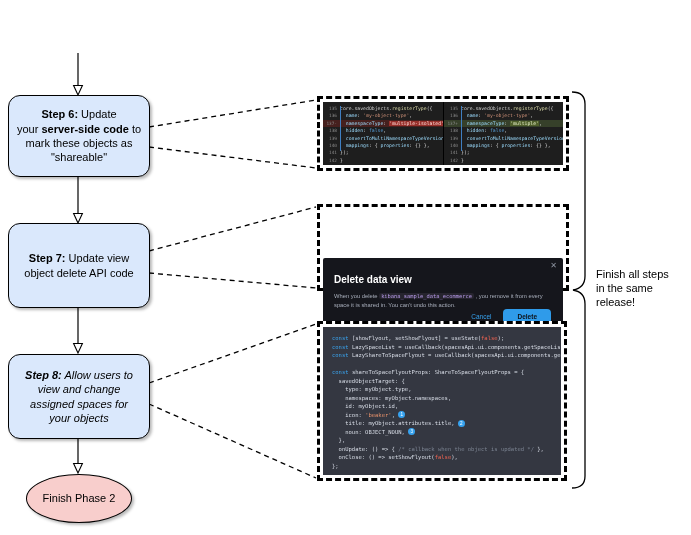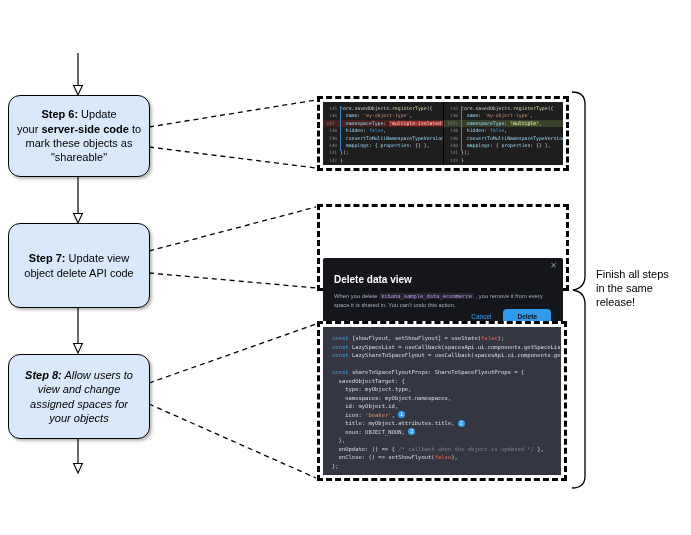--- a/index.html
+++ b/index.html
@@ -111,6 +111,9 @@
     <span><span class="tk-b">Step 8:</span><span> Allow users to</span><br><span>view and change</span><br><span>assigned spaces for</span><br><span>your objects</span></span>
   </div>
 
+  <div class="node ellipse" style="left:26px;top:474px;width:104px;height:47px;">
+    <span>Finish Phase 2</span>
+  </div>
 
   <div class="panel" style="left:317px;top:96px;width:252px;height:75px;">
     <div class="diff-wrap">

